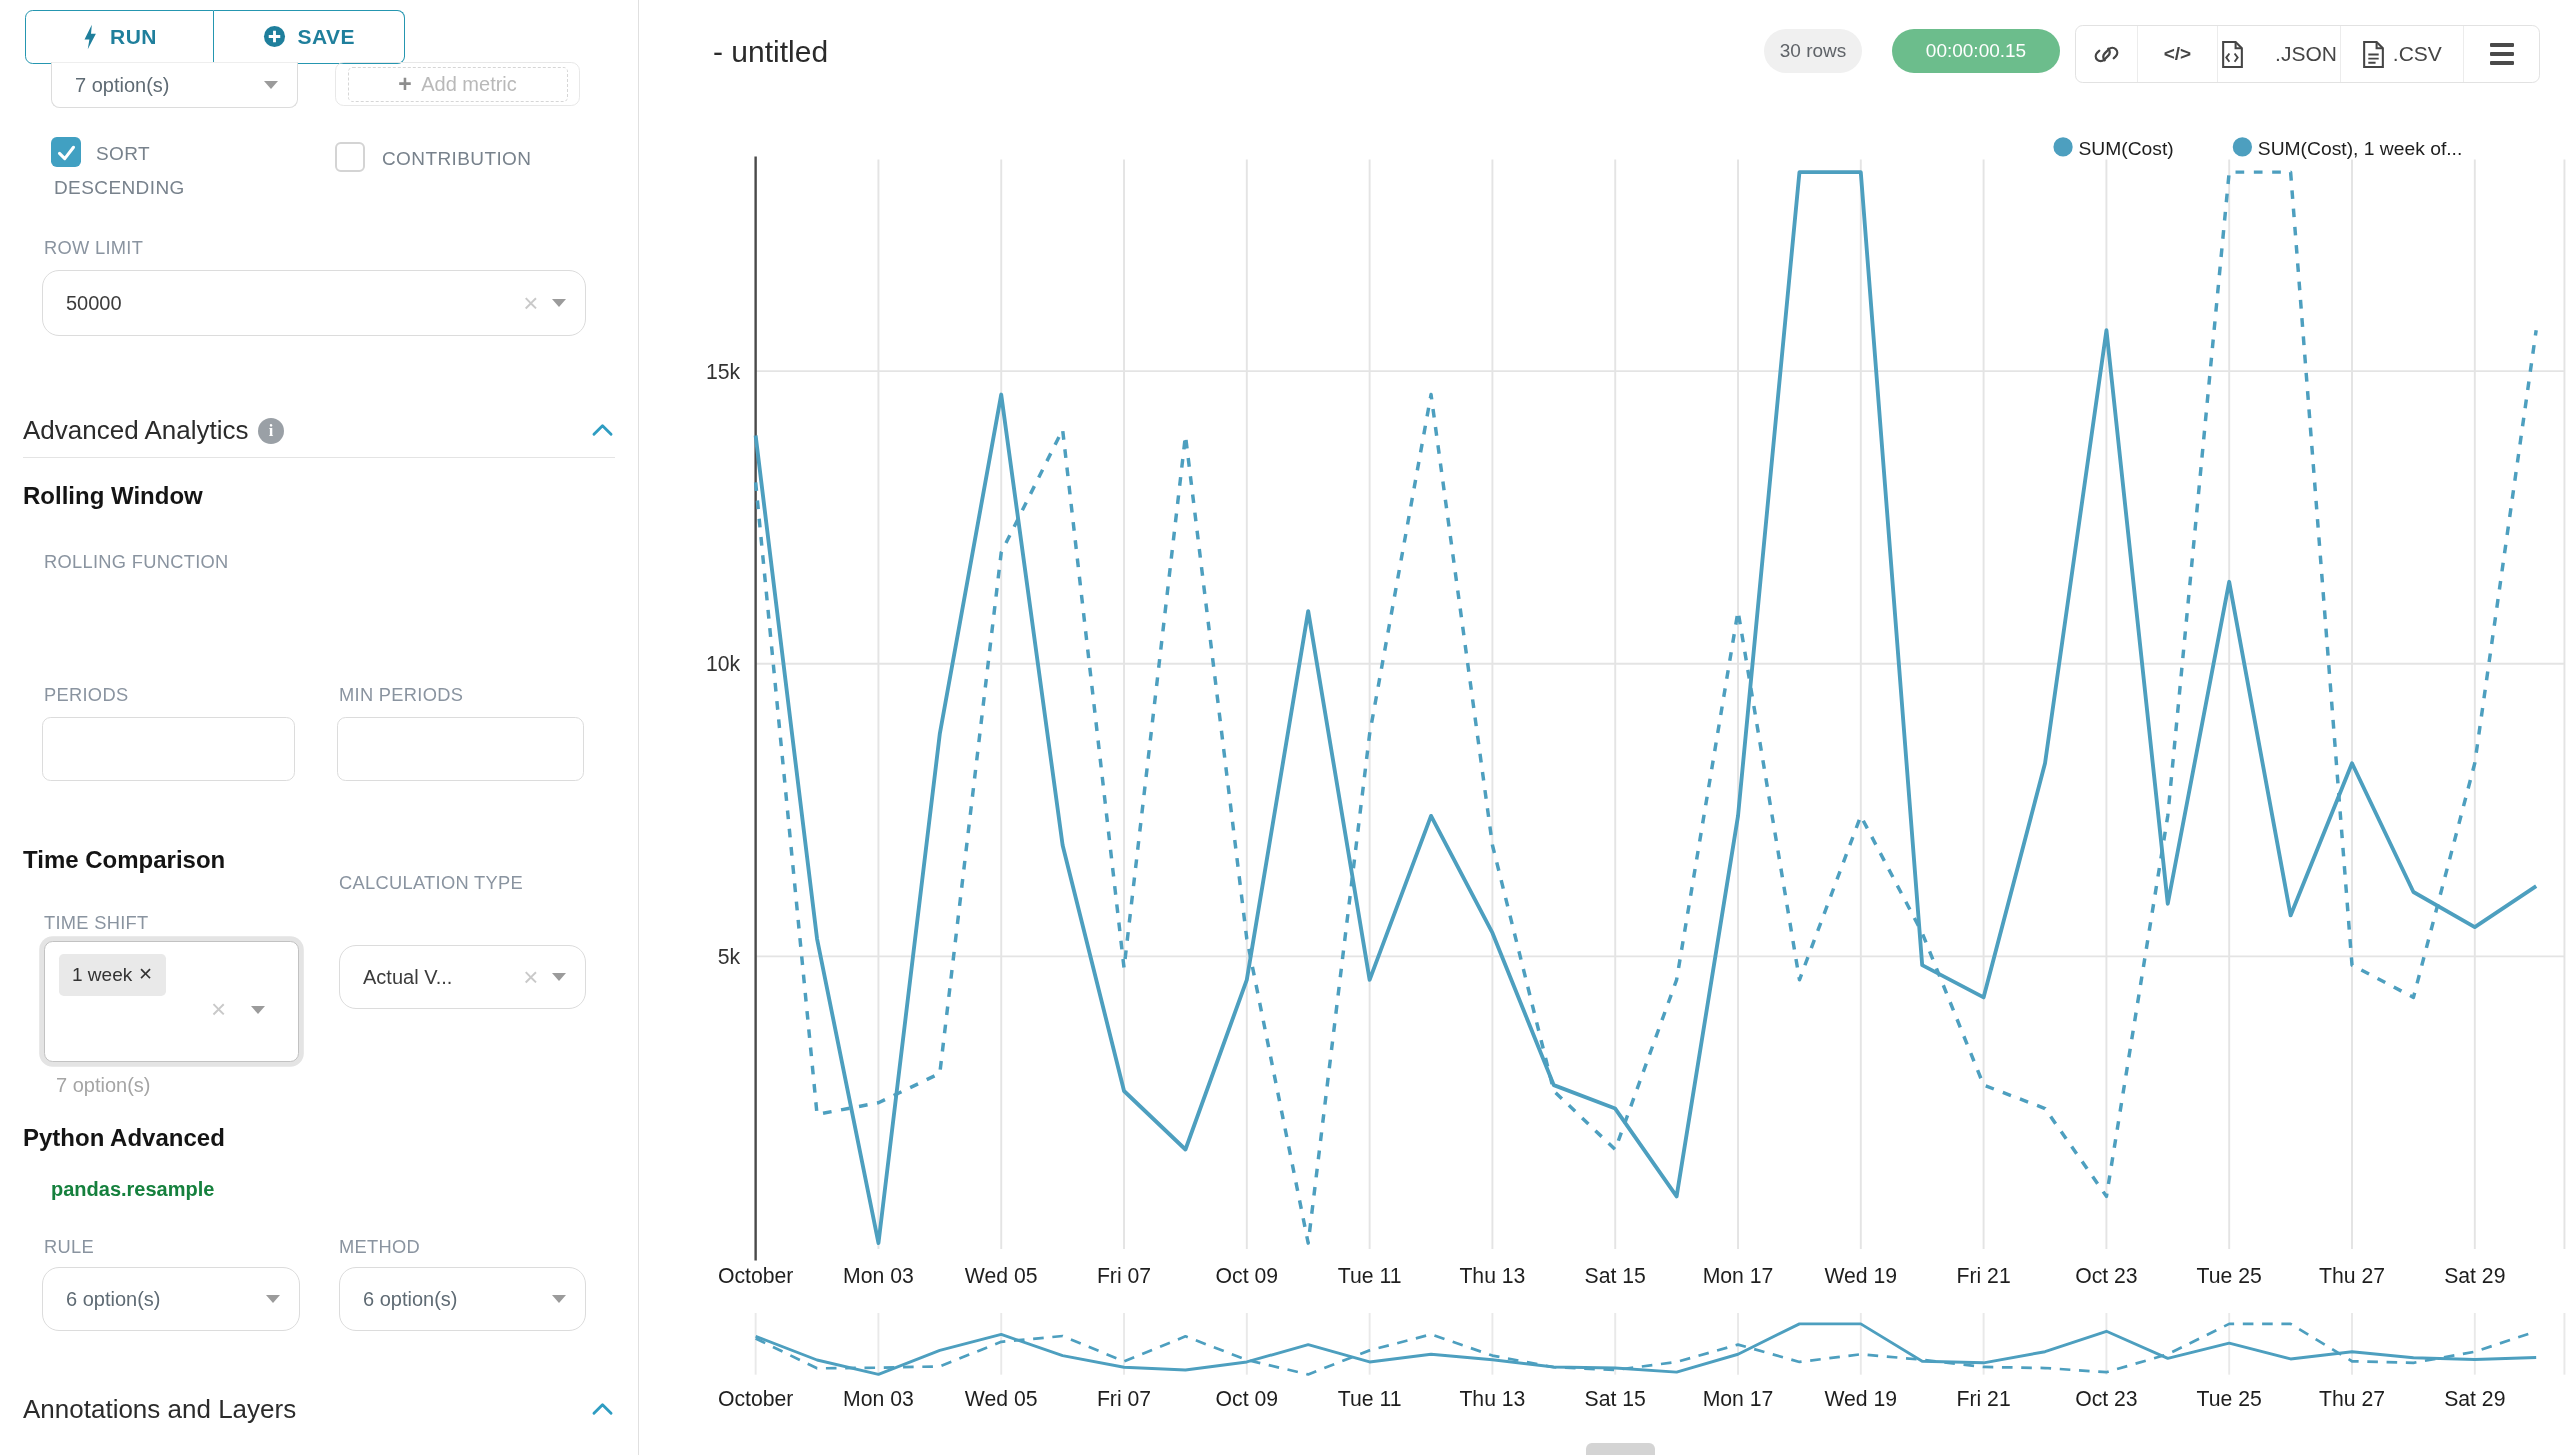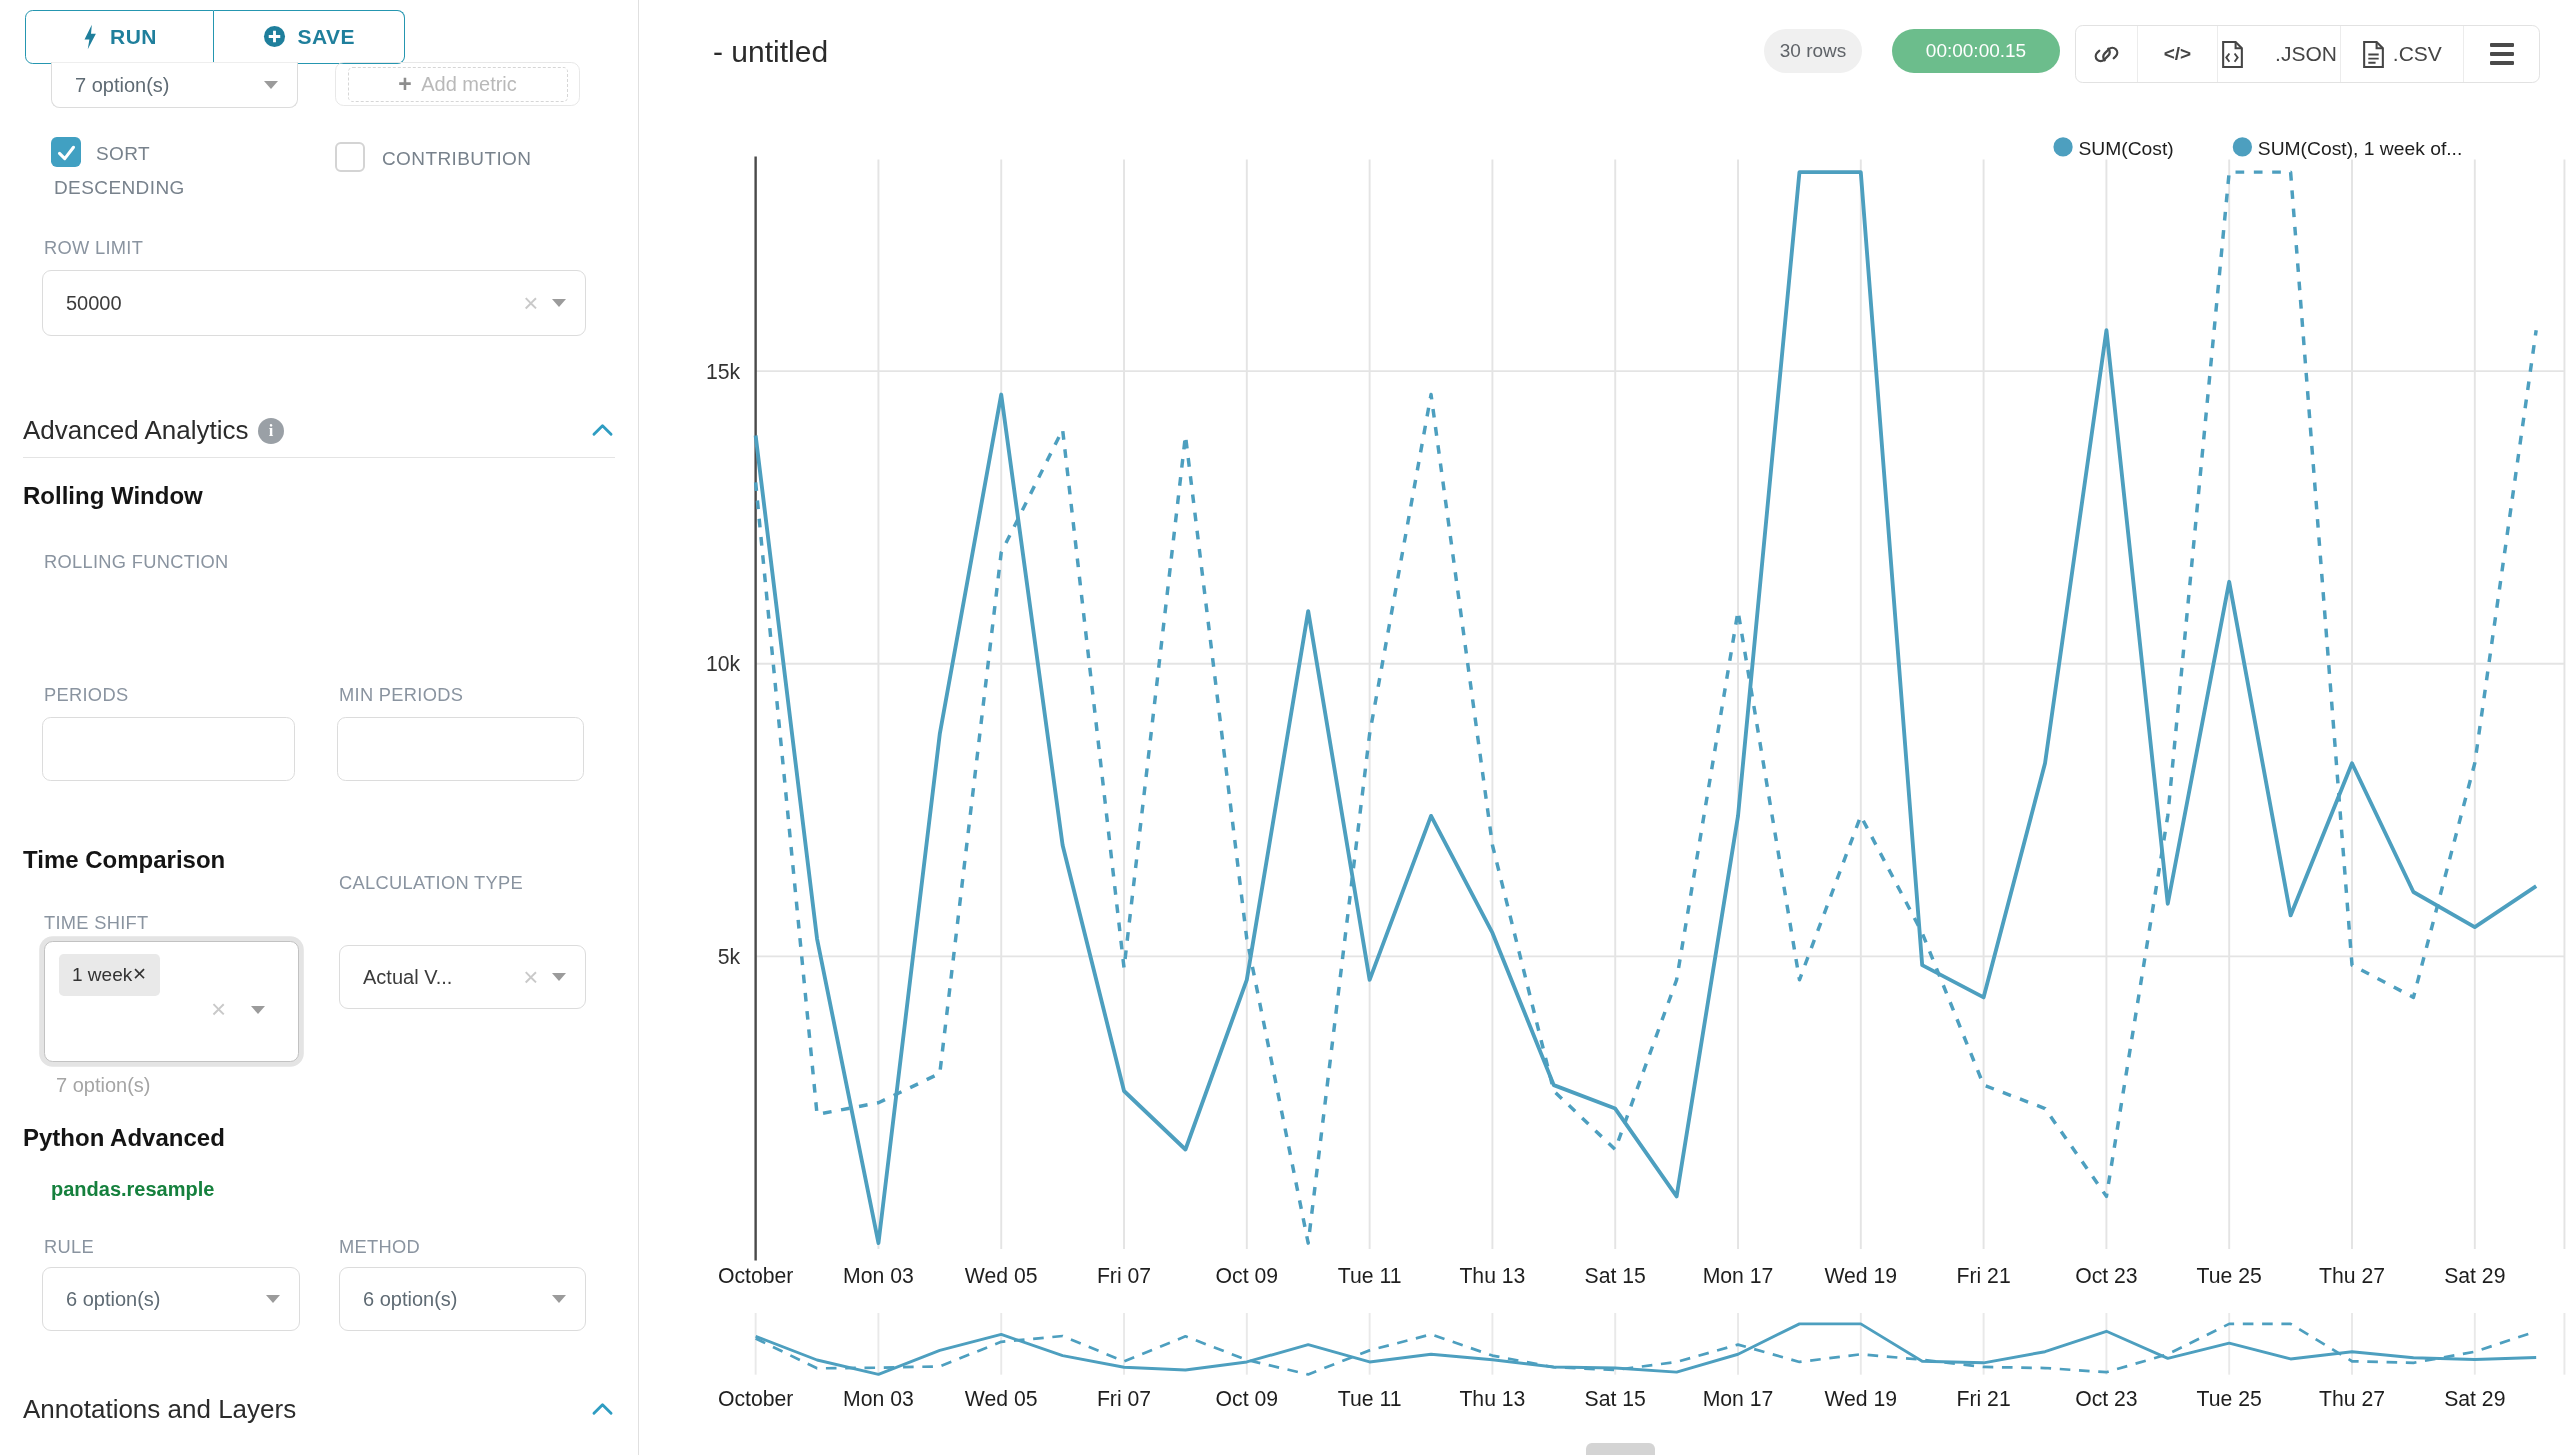--- a/index.html
+++ b/index.html
@@ -10,7 +10,7 @@
   #sidebar{position:absolute;left:0;top:0;width:638px;height:1456px;background:#fff;border-right:1px solid #e0e0e0;}
   .btn{display:flex;align-items:center;justify-content:center;gap:11.6px;background:#fff;
        border:1.9px solid #2596b0;color:#1f7f9c;font-size:21px;font-weight:bold;letter-spacing:0.5px;cursor:pointer;}
-  .sel{background:#fff;border:1.9px solid #dcdcdc;border-radius:9px;display:flex;align-items:center;}
+  .sel{background:#fff;border:1.9px solid #dcdcdc;border-radius:17px;display:flex;align-items:center;}
   .sel .val{font-size:20px;color:#5f6b74;padding-left:23px;white-space:nowrap;overflow:hidden;}
   .sel .spacer{flex:1;}
   .caret{width:0;height:0;border-left:7.7px solid transparent;border-right:7.7px solid transparent;

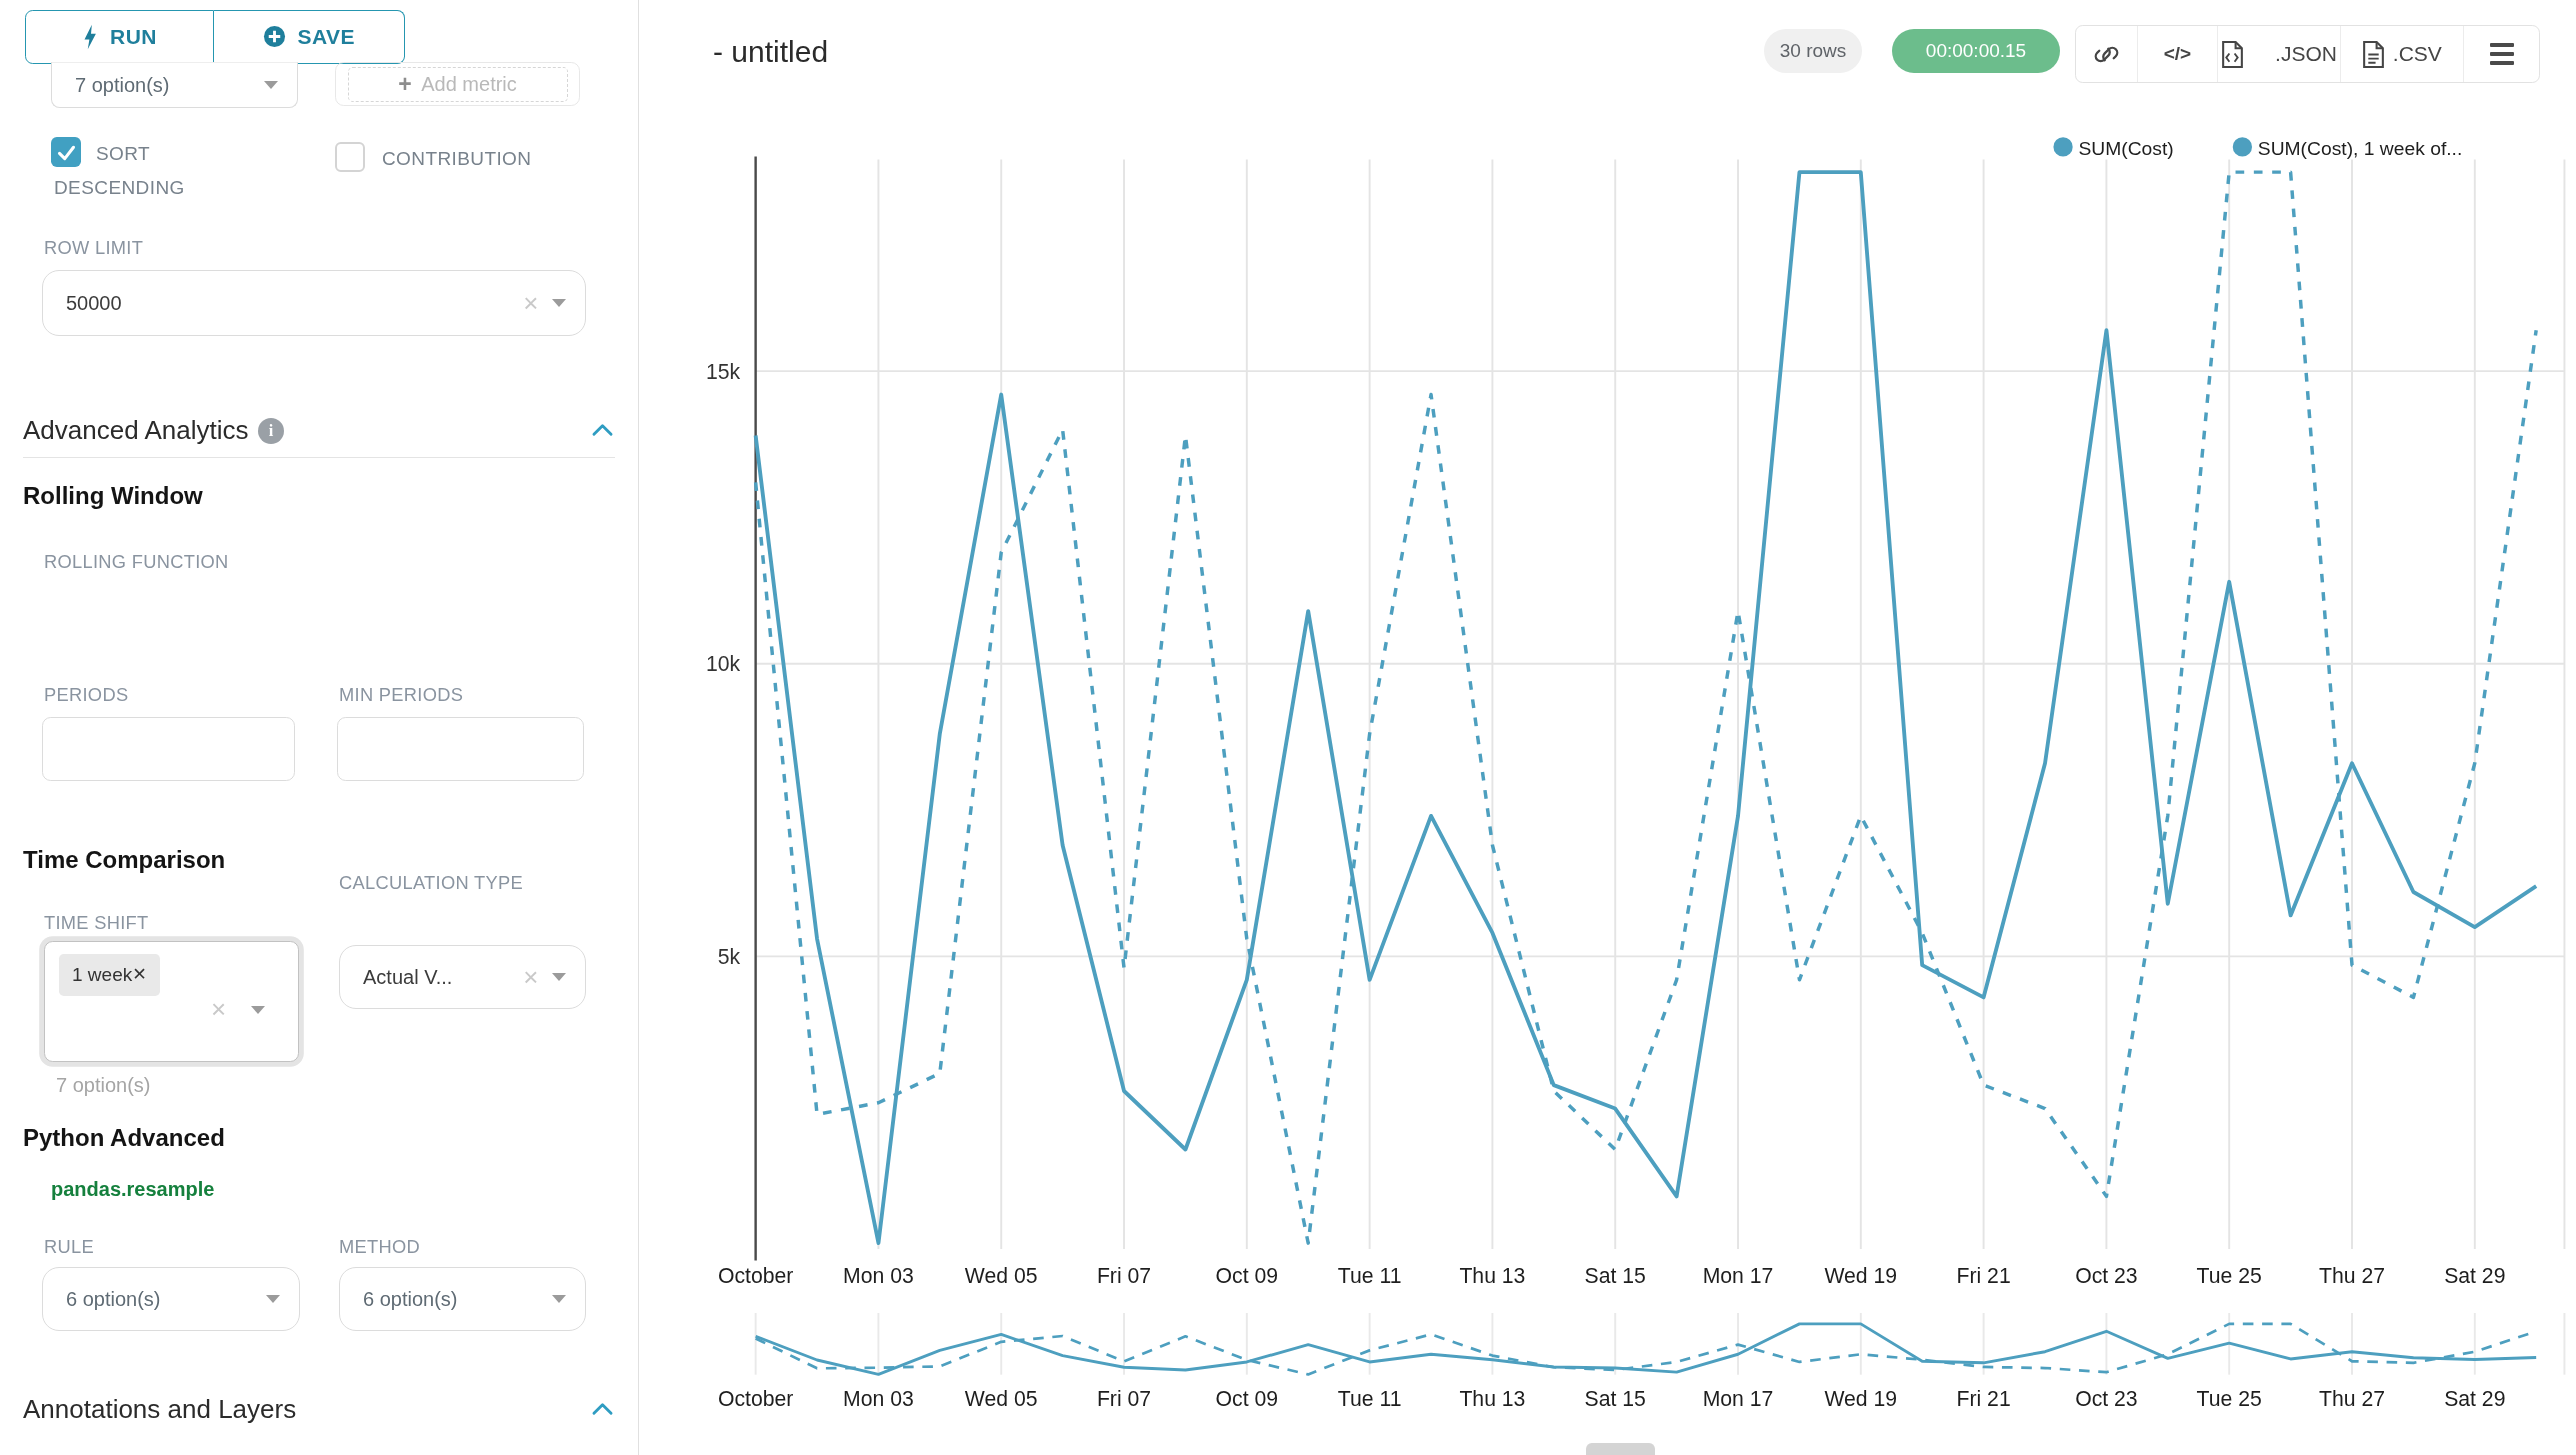--- a/index.html
+++ b/index.html
@@ -27,7 +27,7 @@
   .info-dot{display:inline-flex;width:26px;height:26px;border-radius:50%;background:#9aa0a6;color:#fff;
             align-items:center;justify-content:center;font-size:16.4px;font-weight:bold;font-family:"Liberation Serif",serif;
             vertical-align:-3.9px;margin-left:9.6px;}
-  .tag{background:#e9e9e9;border-radius:4.8px;display:flex;align-items:center;gap:0;padding:0 13.5px;height:42px;}
+  .tag{background:#e9e9e9;border-radius:4.8px;display:flex;align-items:center;gap:6px;padding:0 13.5px;height:42px;}
   .tag .t{font-size:19px;color:#333;}
   .tag .x{font-size:17.4px;font-weight:bold;color:#333;}
   

